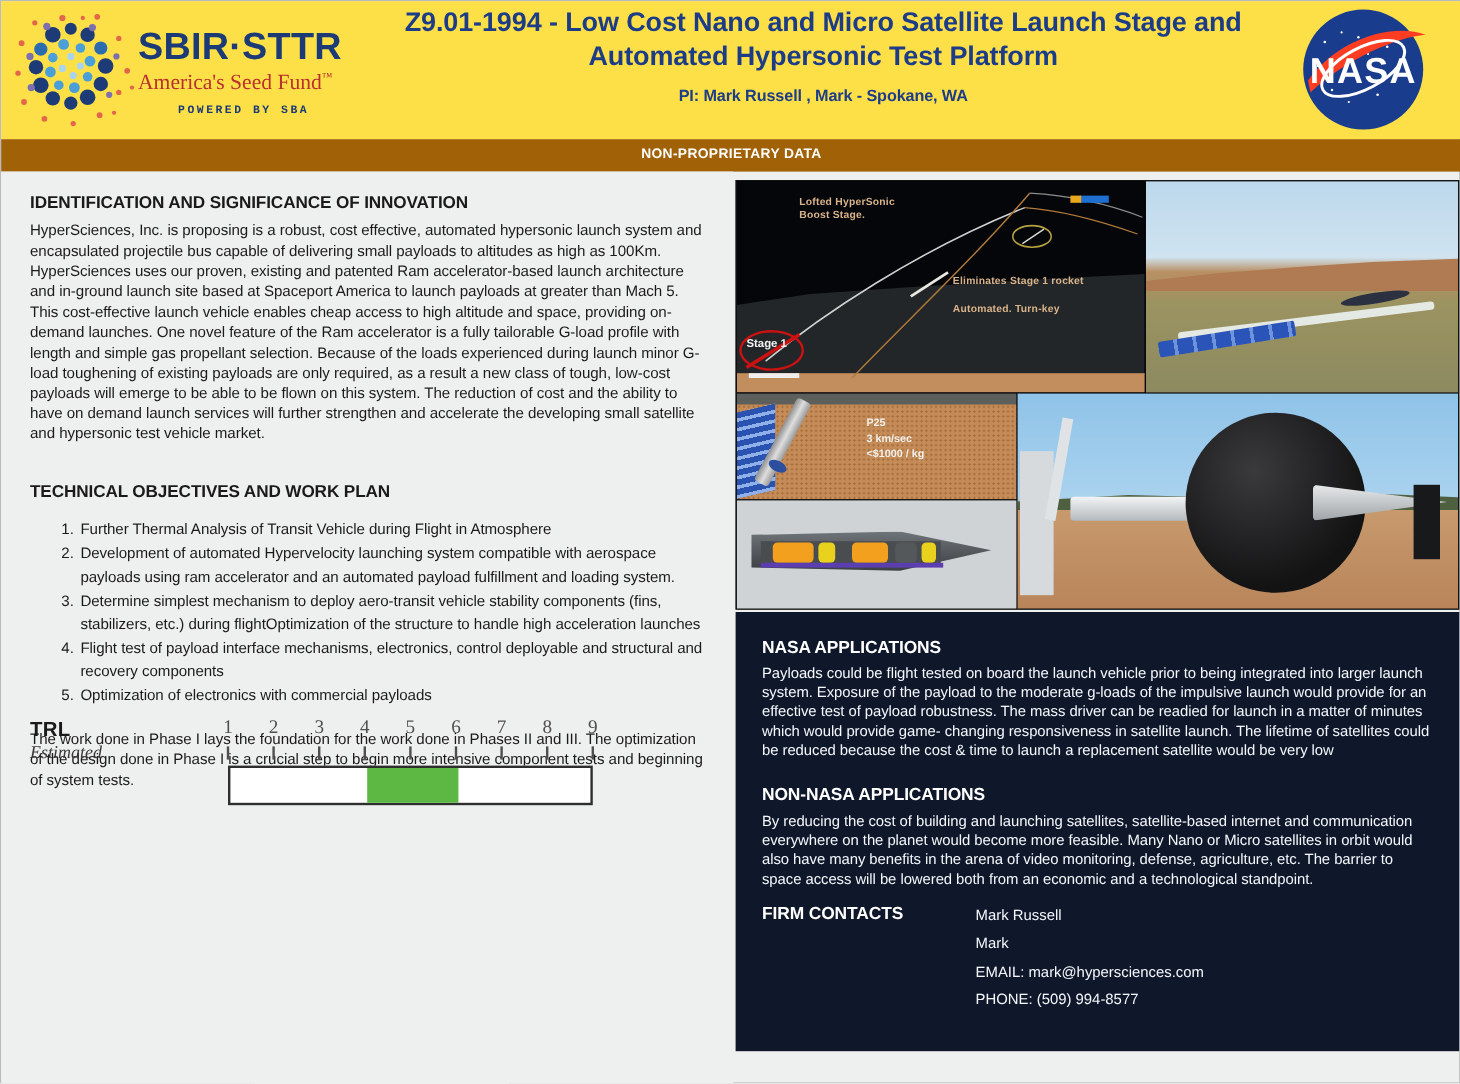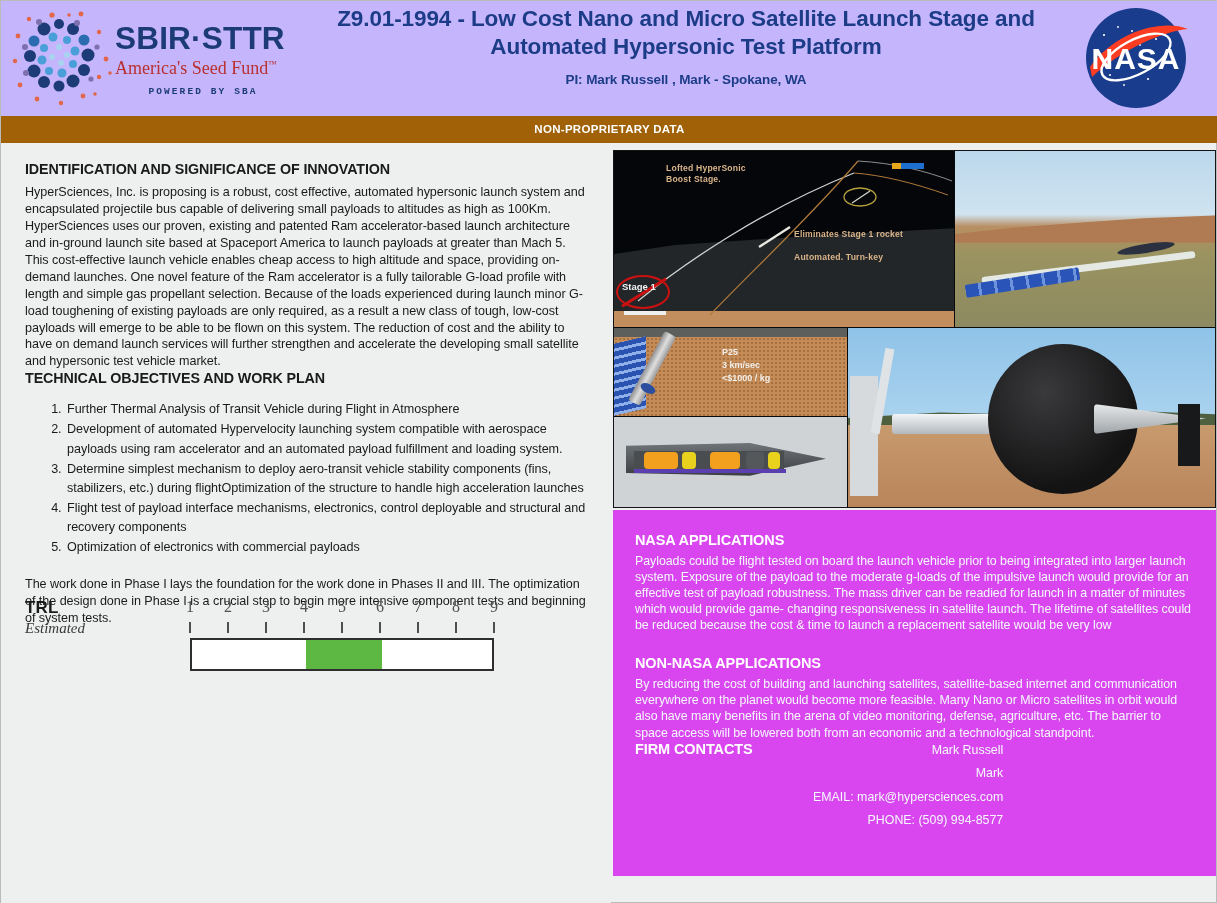--- a/index.html
+++ b/index.html
@@ -21,7 +21,7 @@
   
   #header {
     position: absolute; left: 0; top: 0; width: 1217px; height: 115px;
-    background: #c4b5fd;
+    background: #fde047;
   }
   #sbir-logo {
     position: absolute; left: 8px; top: 6px; width: 290px; height: 104px;

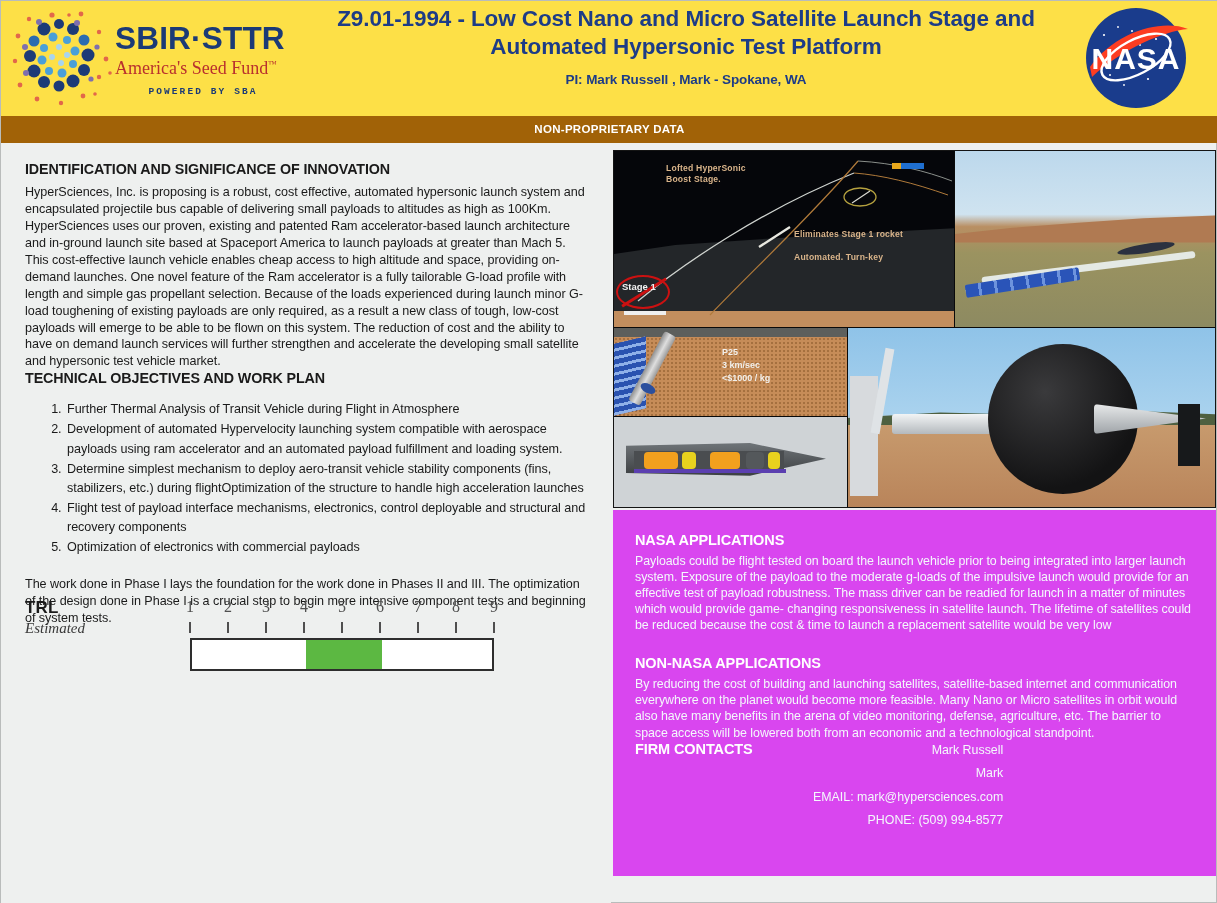--- a/index.html
+++ b/index.html
@@ -86,7 +86,7 @@
     font-size: 12.6px; color: #1a1a1a; line-height: 1.345;
     letter-spacing: -.05px; margin: 0;
   }
-  #tech-head { }
+  #tech-head { margin-top: 32px; }
   #obj-list {
     margin: 14px 0 0 0; padding-left: 40px;
     font-size: 12.6px; color: #1a1a1a; line-height: 1.52;

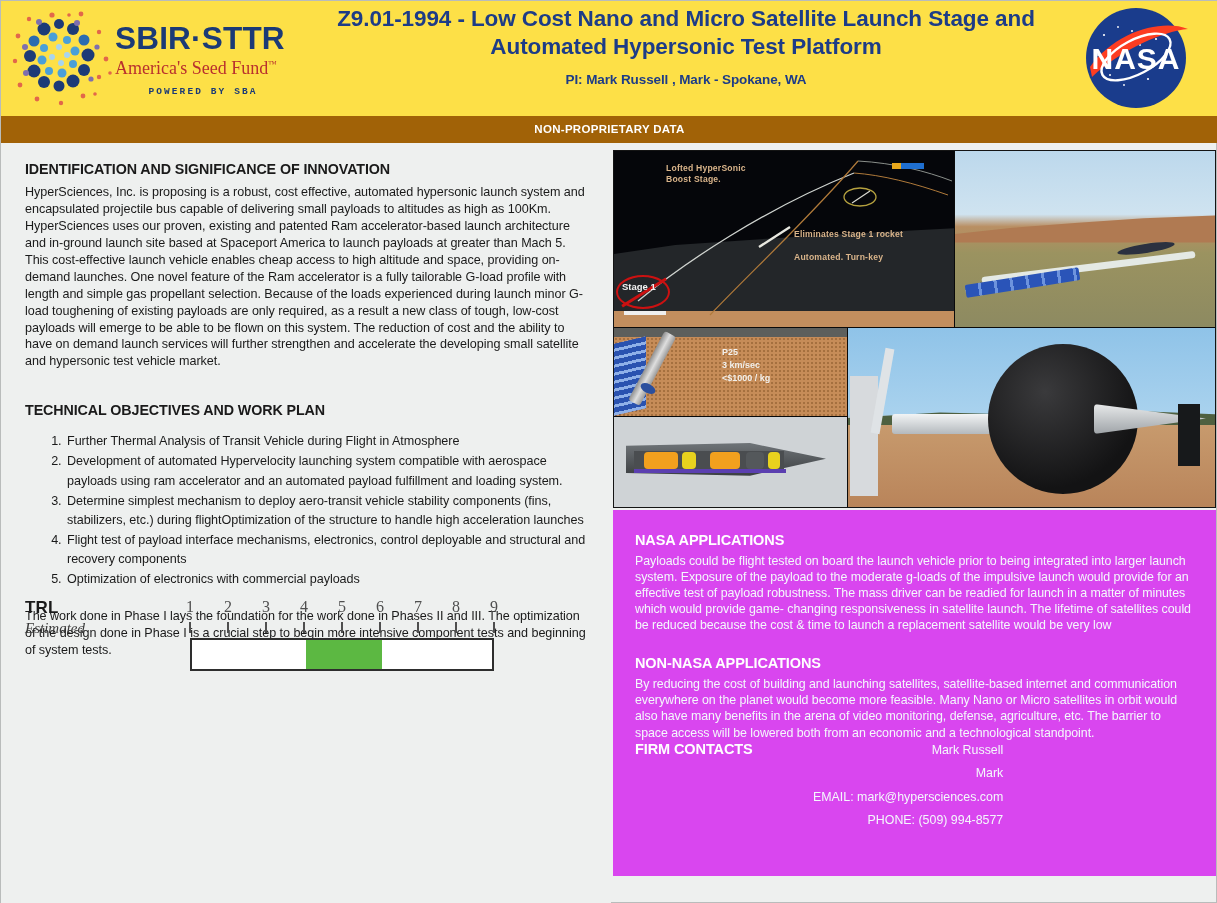--- a/index.html
+++ b/index.html
@@ -505,7 +505,7 @@
       </div>
     </div>
 
-    <div id="blue-block" style="background: #d946ef;">
+    <div id="blue-block" style="background: #0f172a;">
       <h2 class="blue-head">NASA APPLICATIONS</h2>
       <p class="blue-text">Payloads could be flight tested on board the launch vehicle prior to being integrated into larger launch system. Exposure of the payload to the moderate g-loads of the impulsive launch would provide for an effective test of payload robustness. The  mass driver can be readied for launch in a matter of minutes which would provide game- changing responsiveness in satellite launch. The lifetime of satellites could be reduced because the cost &amp; time to launch a replacement satellite would be very low</p>
 

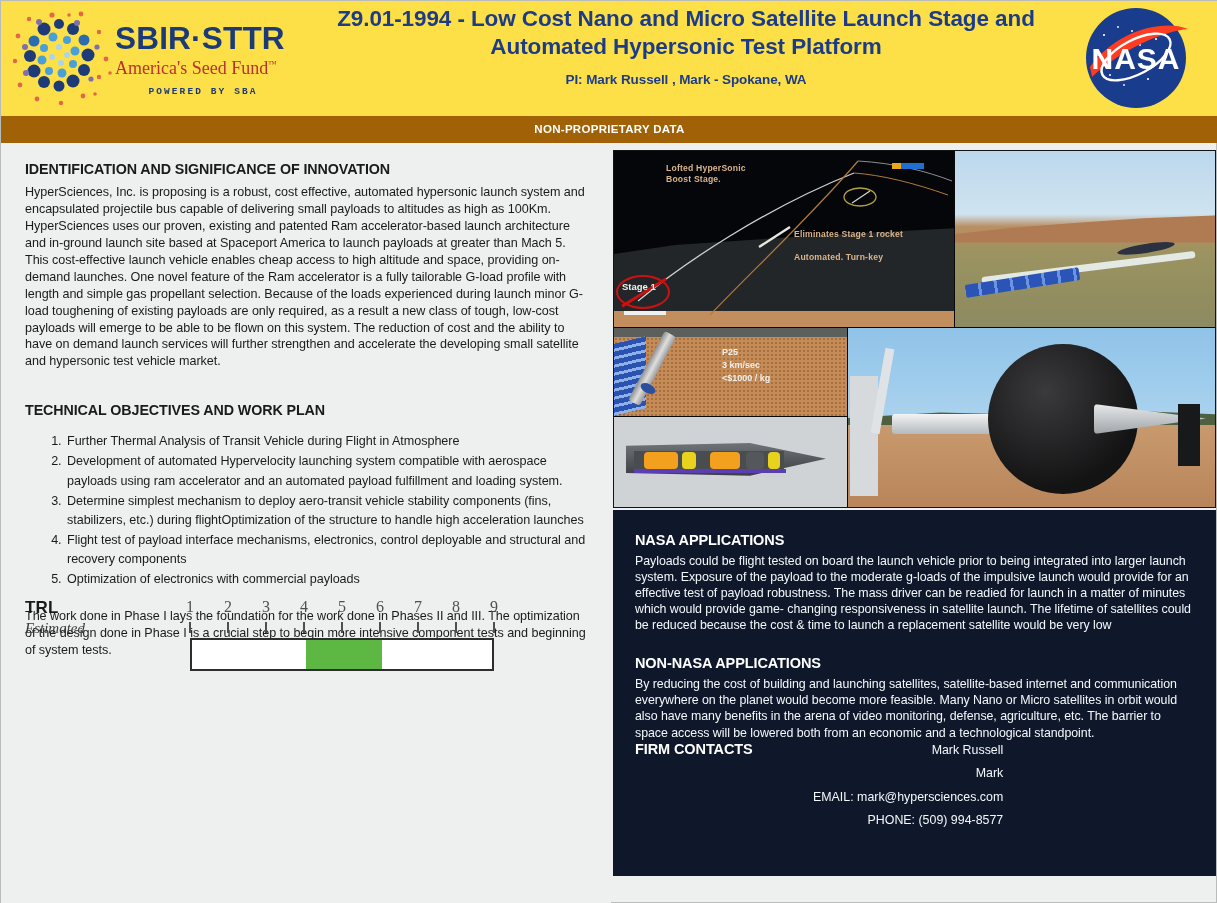--- a/index.html
+++ b/index.html
@@ -283,7 +283,7 @@
     letter-spacing: -.05px; margin: 0;
   }
   #nonnasa-head { margin-top: 22px; }
-  #contacts-row { position: relative; height: 96px; text-align: right; }
+  #contacts-row { position: relative; margin-top: 13px; height: 96px; }
   #contacts-head {
     position: absolute; left: 0; top: 0;
     font-size: 14.5px; font-weight: bold; color: #ffffff; letter-spacing: -.1px;

